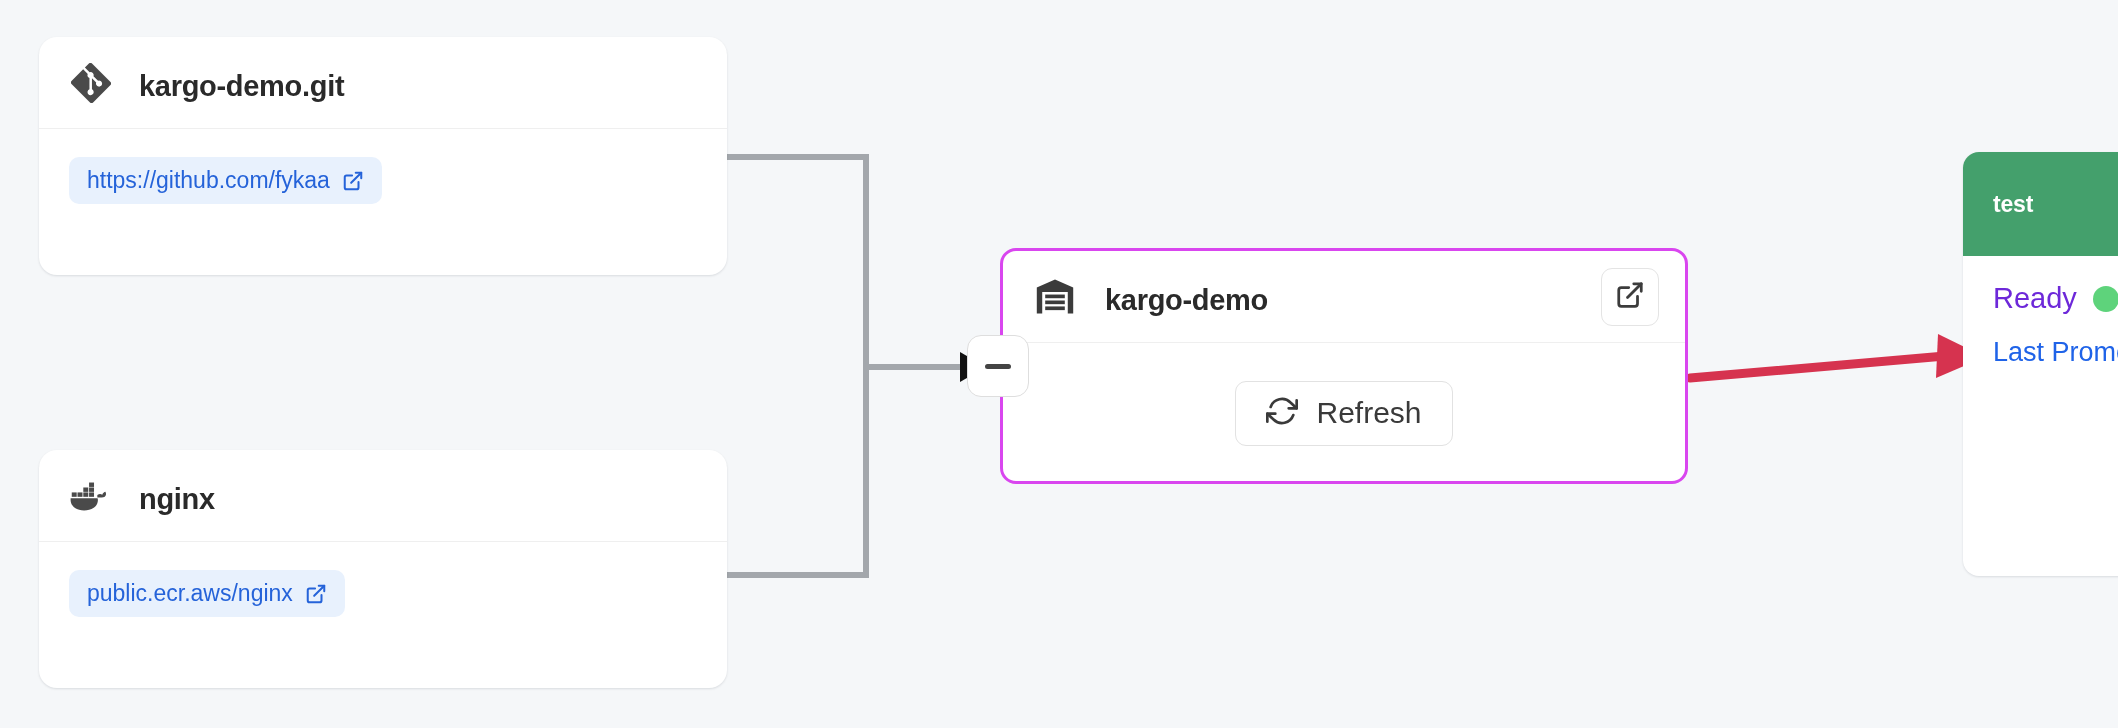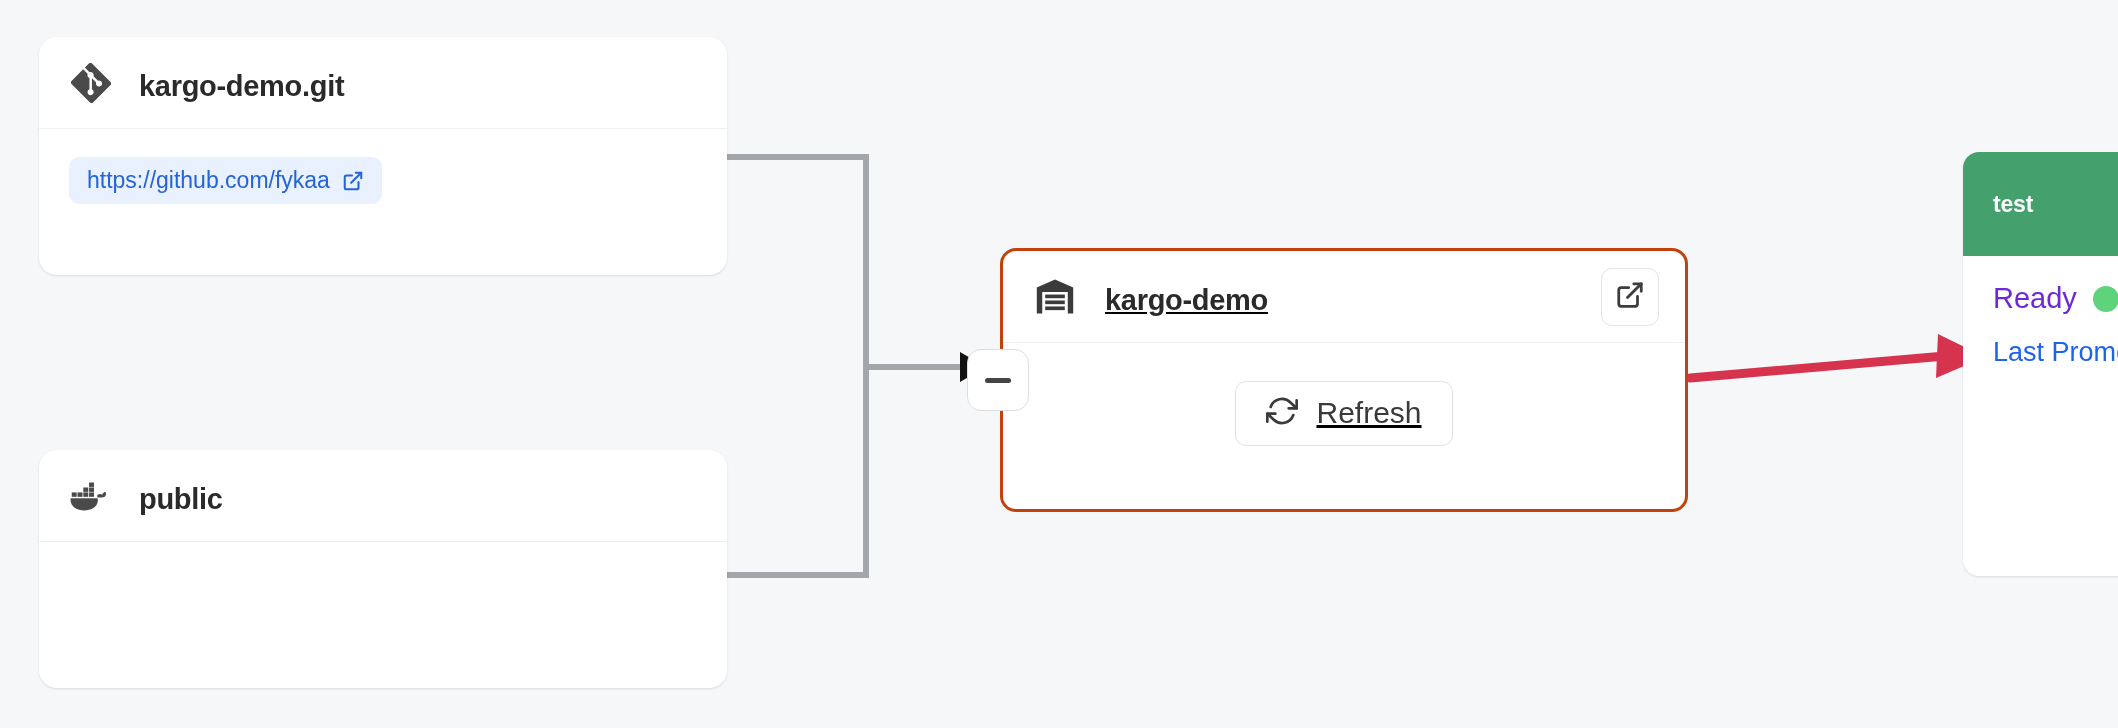--- a/index.html
+++ b/index.html
@@ -117,11 +117,10 @@
     left: 1000px;
     top: 248px;
     width: 688px;
-    height: 264px;
-    border: 3px solid #c2410c;
+    height: 236px;
+    border: 3px solid #d946ef;
     border-radius: 16px;
     box-shadow: none;
-    text-decoration: underline;
   }
   #card-warehouse .card-header {
     height: 92px;

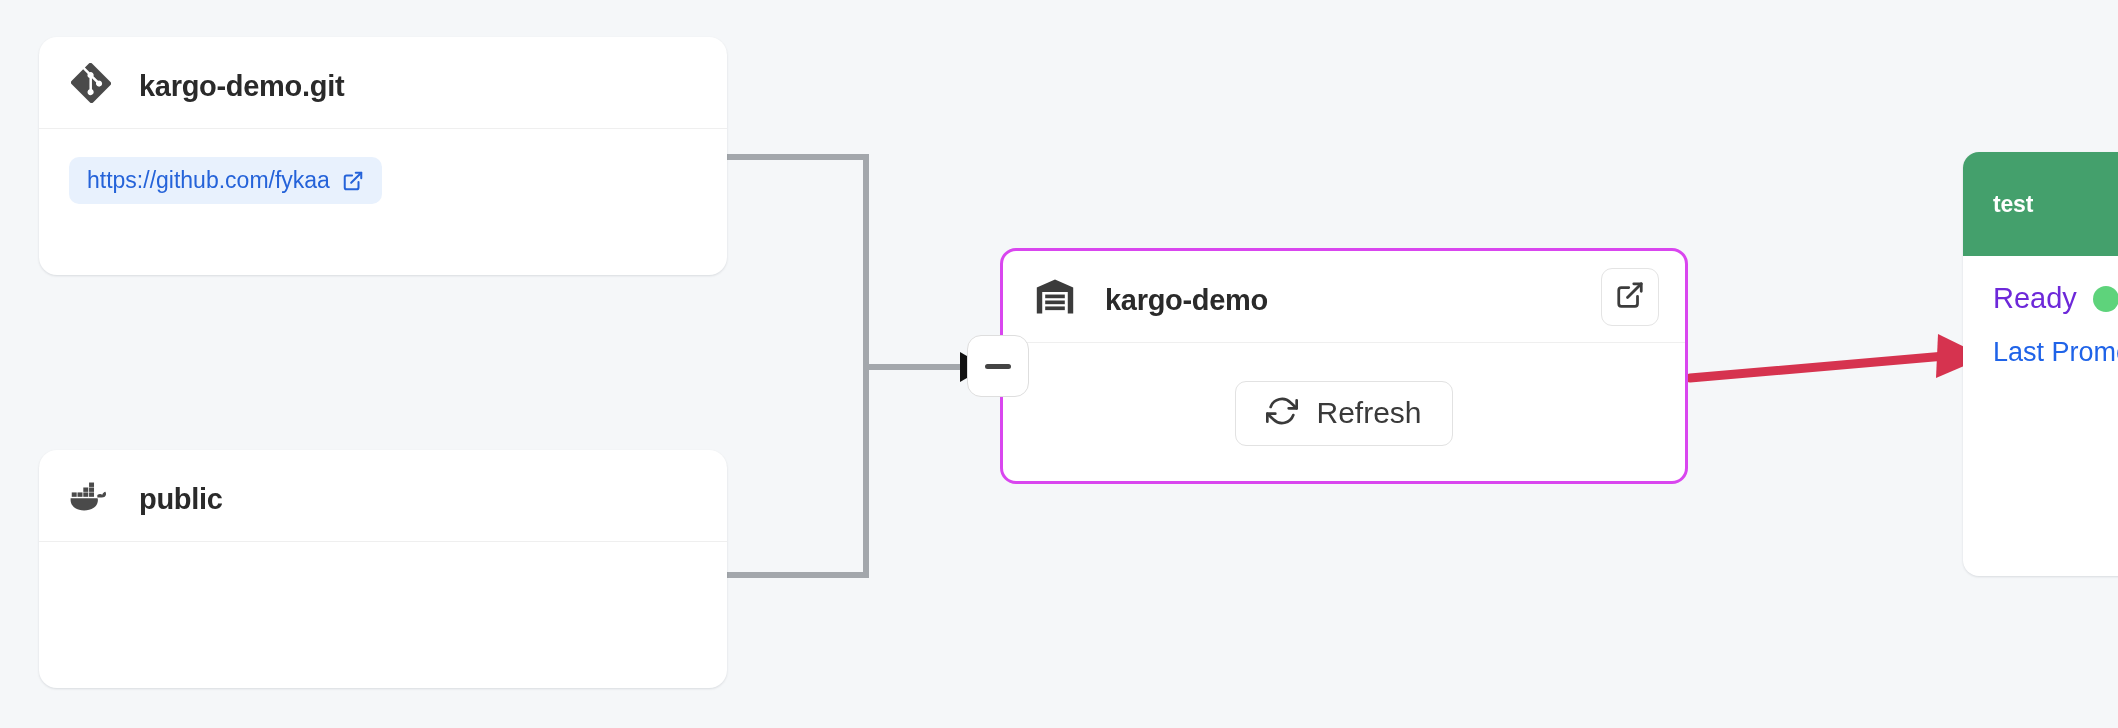--- a/index.html
+++ b/index.html
@@ -307,7 +307,7 @@
           </g>
         </svg>
       </span>
-      <span class="card-title">public</span>
+      <span class="card-title">nginx</span>
     </div>
   </div>
 

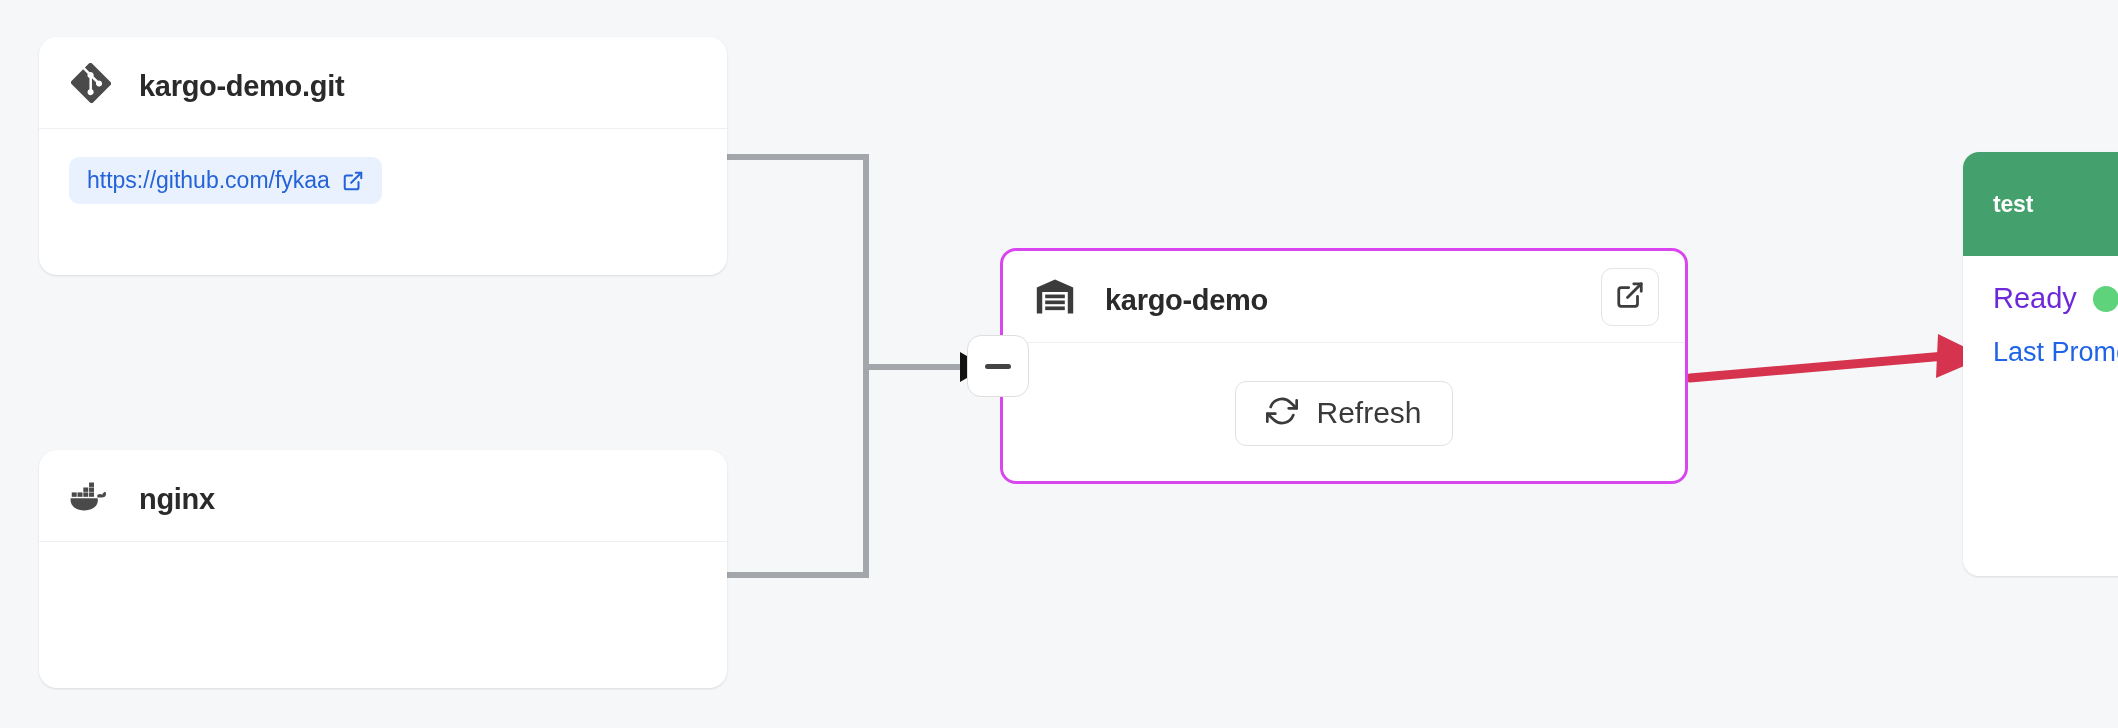--- a/index.html
+++ b/index.html
@@ -309,6 +309,18 @@
       </span>
       <span class="card-title">nginx</span>
     </div>
+    <div class="card-body">
+      <span class="url-chip">
+        <span>public.ecr.aws/nginx</span>
+        <span class="ext">
+          <svg width="22" height="22" viewBox="0 0 24 24" fill="none" stroke="#2563d9" stroke-width="2.2" stroke-linecap="round" stroke-linejoin="round" xmlns="http://www.w3.org/2000/svg">
+            <path d="M18 13v6a2 2 0 0 1-2 2H5a2 2 0 0 1-2-2V8a2 2 0 0 1 2-2h6"></path>
+            <polyline points="15 3 21 3 21 9"></polyline>
+            <line x1="10" y1="14" x2="21" y2="3"></line>
+          </svg>
+        </span>
+      </span>
+    </div>
   </div>
 
   <div class="card" id="card-warehouse">

